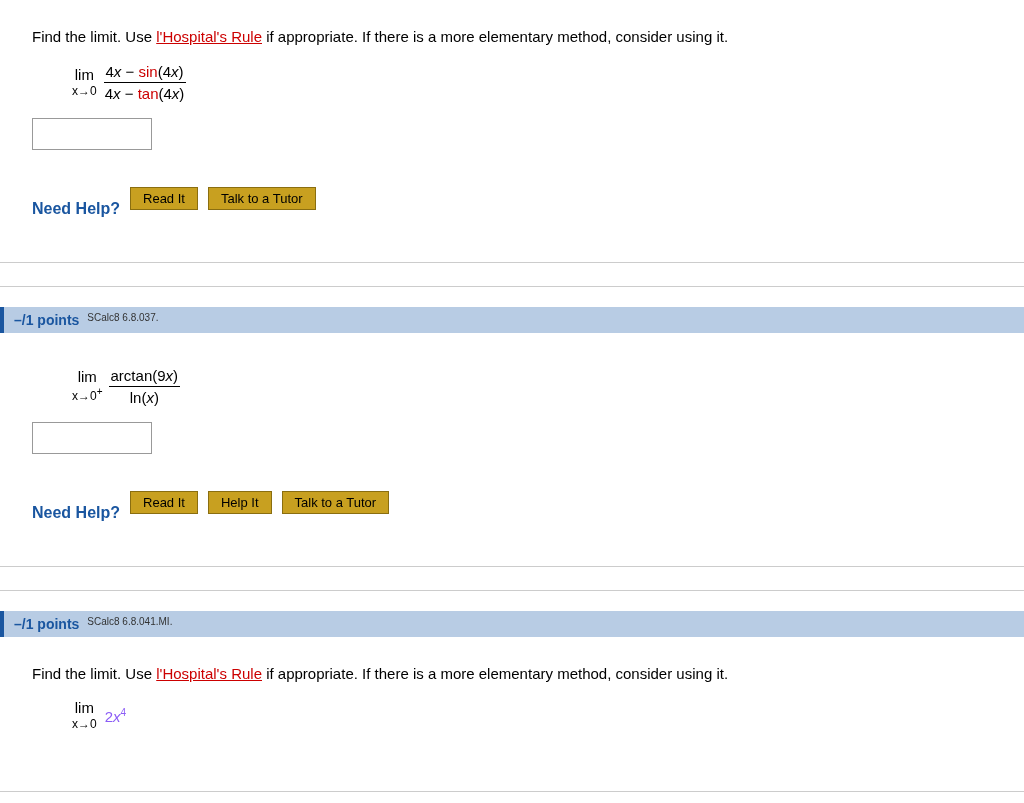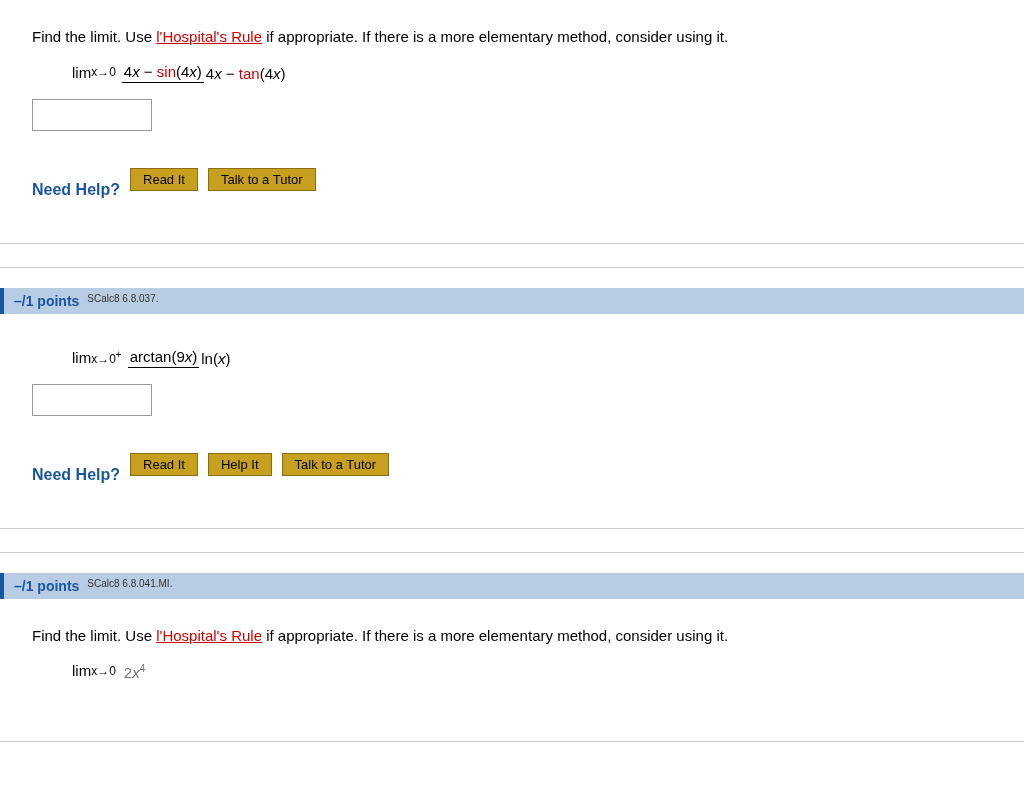--- a/index.html
+++ b/index.html
@@ -141,7 +141,7 @@
 
     .lim-text-block {
       display: inline-flex;
-      flex-direction: row;
+      flex-direction: column;
       align-items: center;
       font-size: 15px;
       line-height: 1.2;

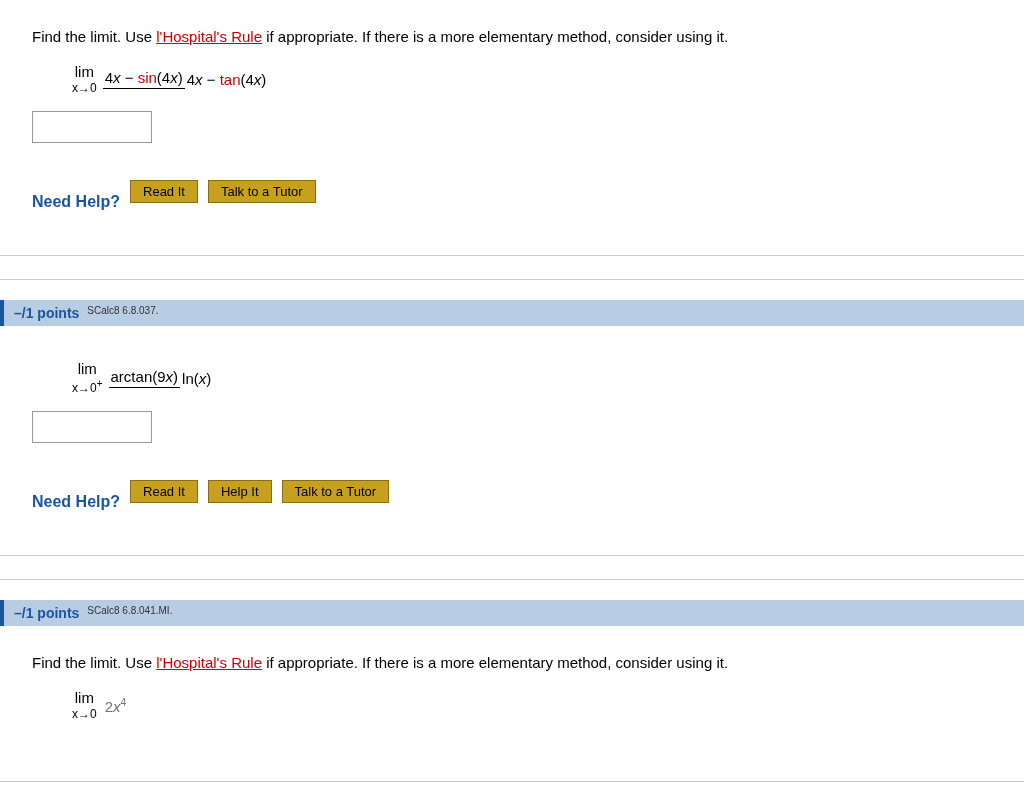--- a/index.html
+++ b/index.html
@@ -55,7 +55,7 @@
 
     .fraction {
       display: flex;
-      flex-direction: row;
+      flex-direction: column;
       align-items: center;
     }
 

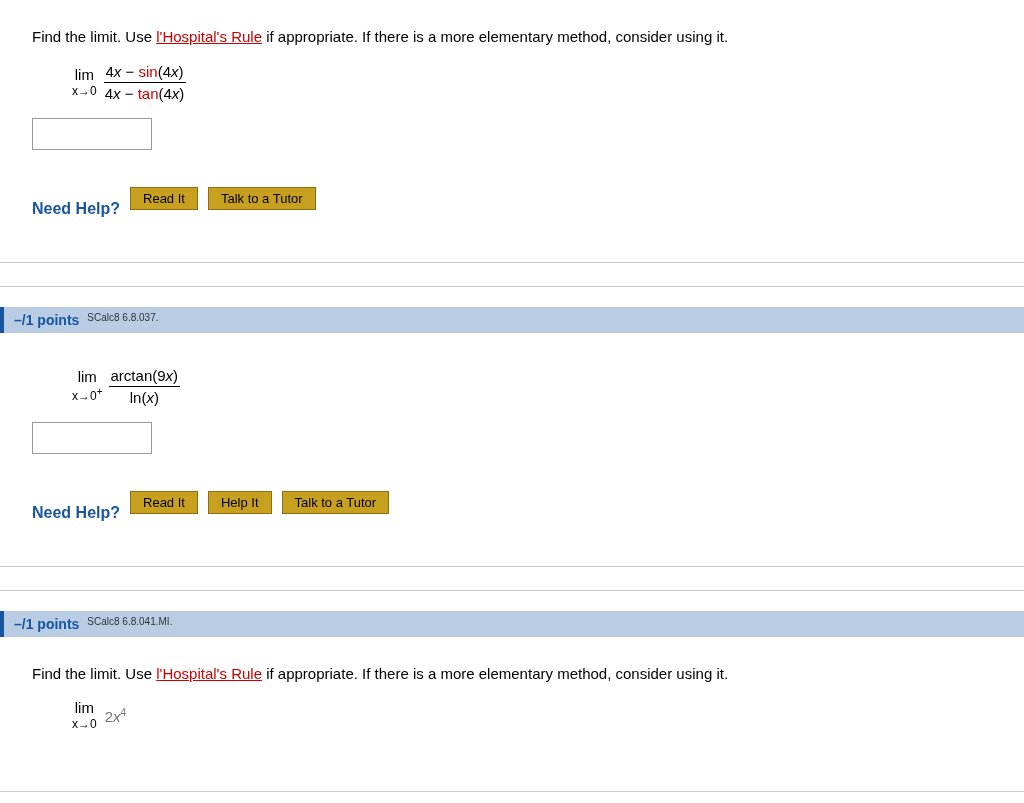--- a/index.html
+++ b/index.html
@@ -129,7 +129,7 @@
     .fraction-den-red {
       padding: 2px 2px 0 2px;
       font-size: 15px;
-      color: #737373;
+      color: #8b5cf6;
     }
 
     .lim-container {

